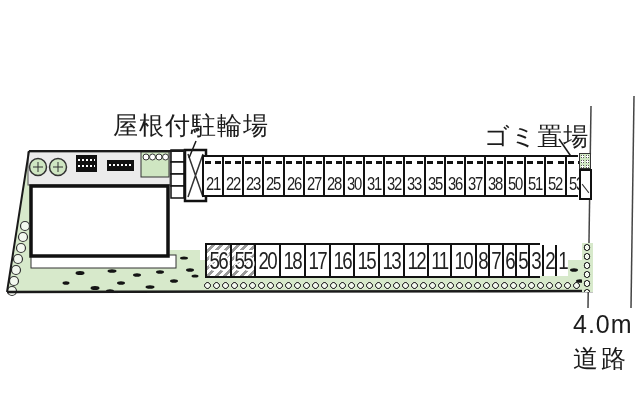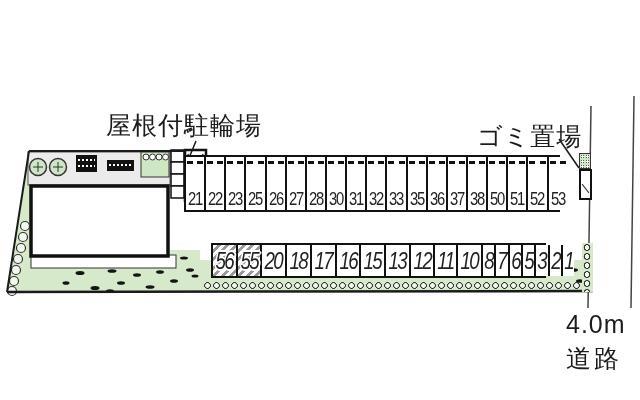--- a/index.html
+++ b/index.html
@@ -7,7 +7,7 @@
           font-family:"Liberation Sans","DejaVu Sans",sans-serif;}
   svg{position:absolute;left:0;top:0;}
 
-  .jp-label{position:absolute;color:#1c1c1c;font-size:25px;letter-spacing:1px;white-space:nowrap;}
+  .jp-label{position:absolute;color:#1c1c1c;font-size:25px;letter-spacing:1px;white-space:nowrap;margin-left:7px;}
   #label-bicycle{left:106px;top:109px;}
   #label-garbage{left:477px;top:120px;}
   #label-road-width{left:566px;top:310px;width:70px;text-align:left;}

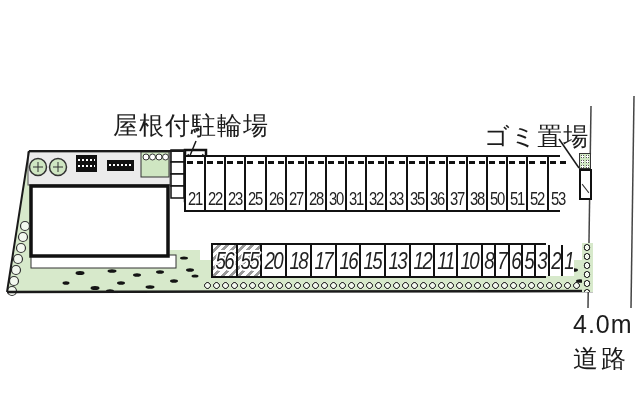--- a/index.html
+++ b/index.html
@@ -15,7 +15,7 @@
 
   
   .stall-row{position:absolute;display:flex;border:2px solid #111;box-sizing:border-box;background:#fff;}
-  #row-top{left:184px;top:155px;width:376px;height:57px;}
+  #row-top{left:202px;top:155px;width:376px;height:42px;}
   #row-bottom{left:211px;top:243px;width:335px;height:35px;font-style:italic;}
   .stall{flex:1;position:relative;border-right:2px solid #111;background:#fff;
          display:flex;justify-content:center;box-sizing:border-box;}

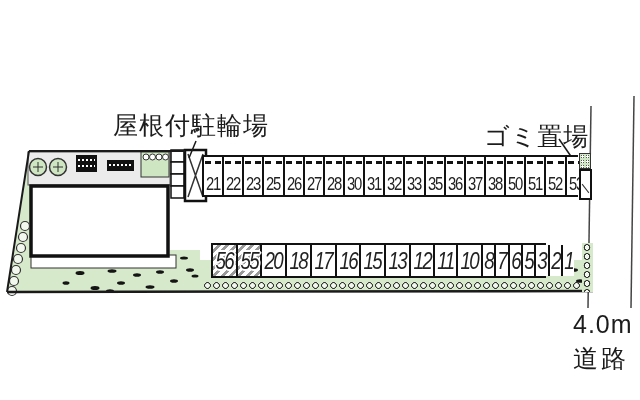--- a/index.html
+++ b/index.html
@@ -16,7 +16,7 @@
   
   .stall-row{position:absolute;display:flex;border:2px solid #111;box-sizing:border-box;background:#fff;}
   #row-top{left:202px;top:155px;width:376px;height:42px;}
-  #row-bottom{left:211px;top:243px;width:335px;height:35px;font-style:italic;}
+  #row-bottom{left:205px;top:243px;width:335px;height:35px;}
   .stall{flex:1;position:relative;border-right:2px solid #111;background:#fff;
          display:flex;justify-content:center;box-sizing:border-box;}
   .stall:last-child{border-right:none;}

